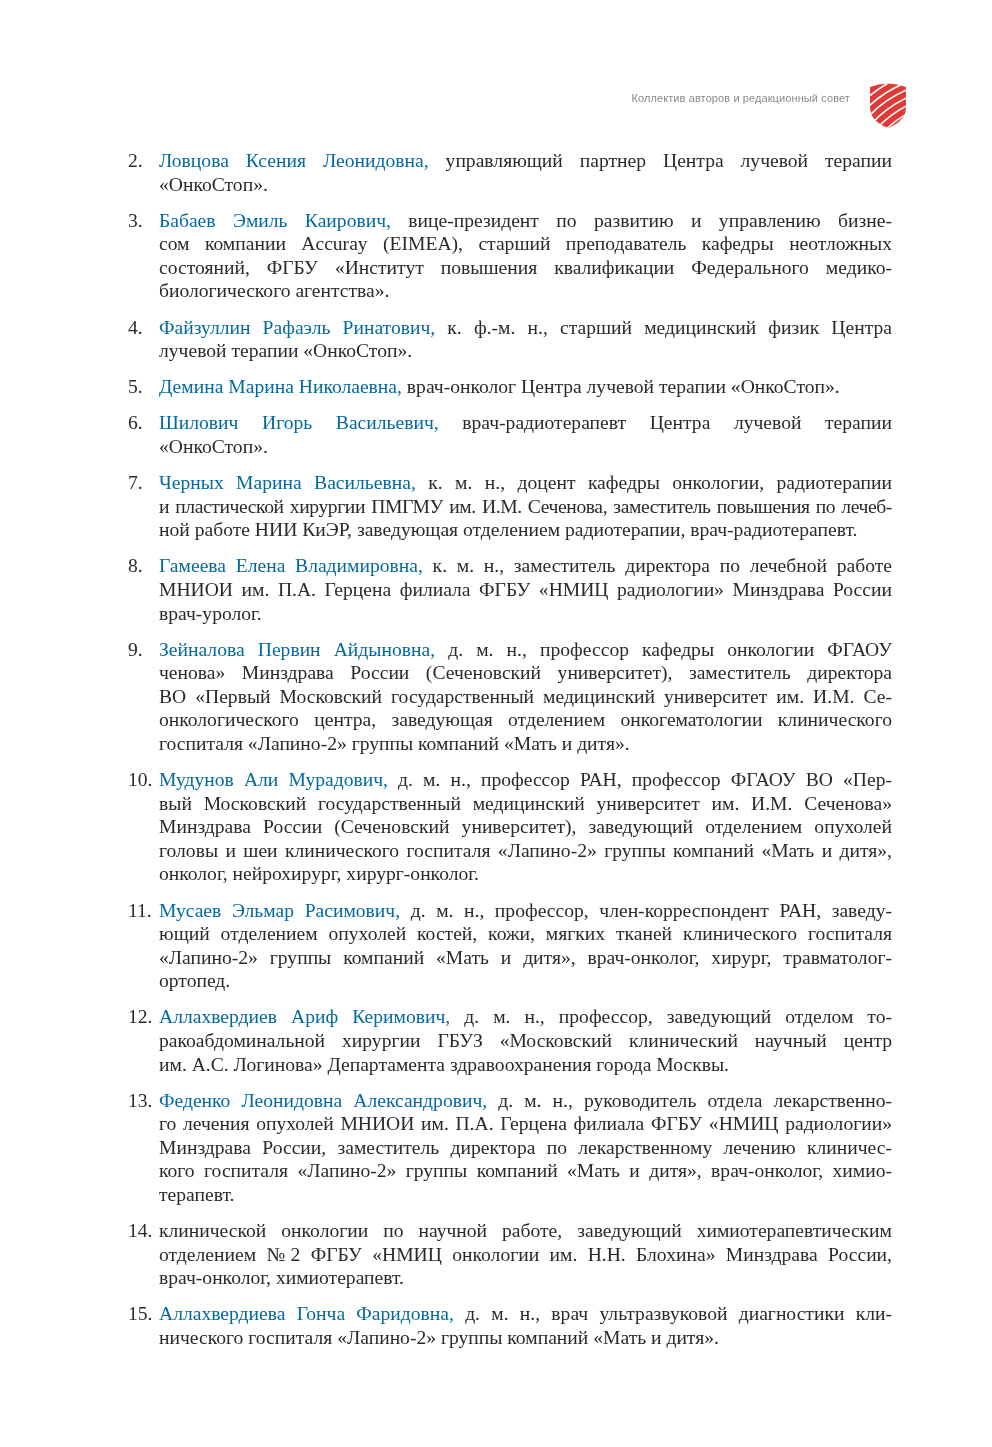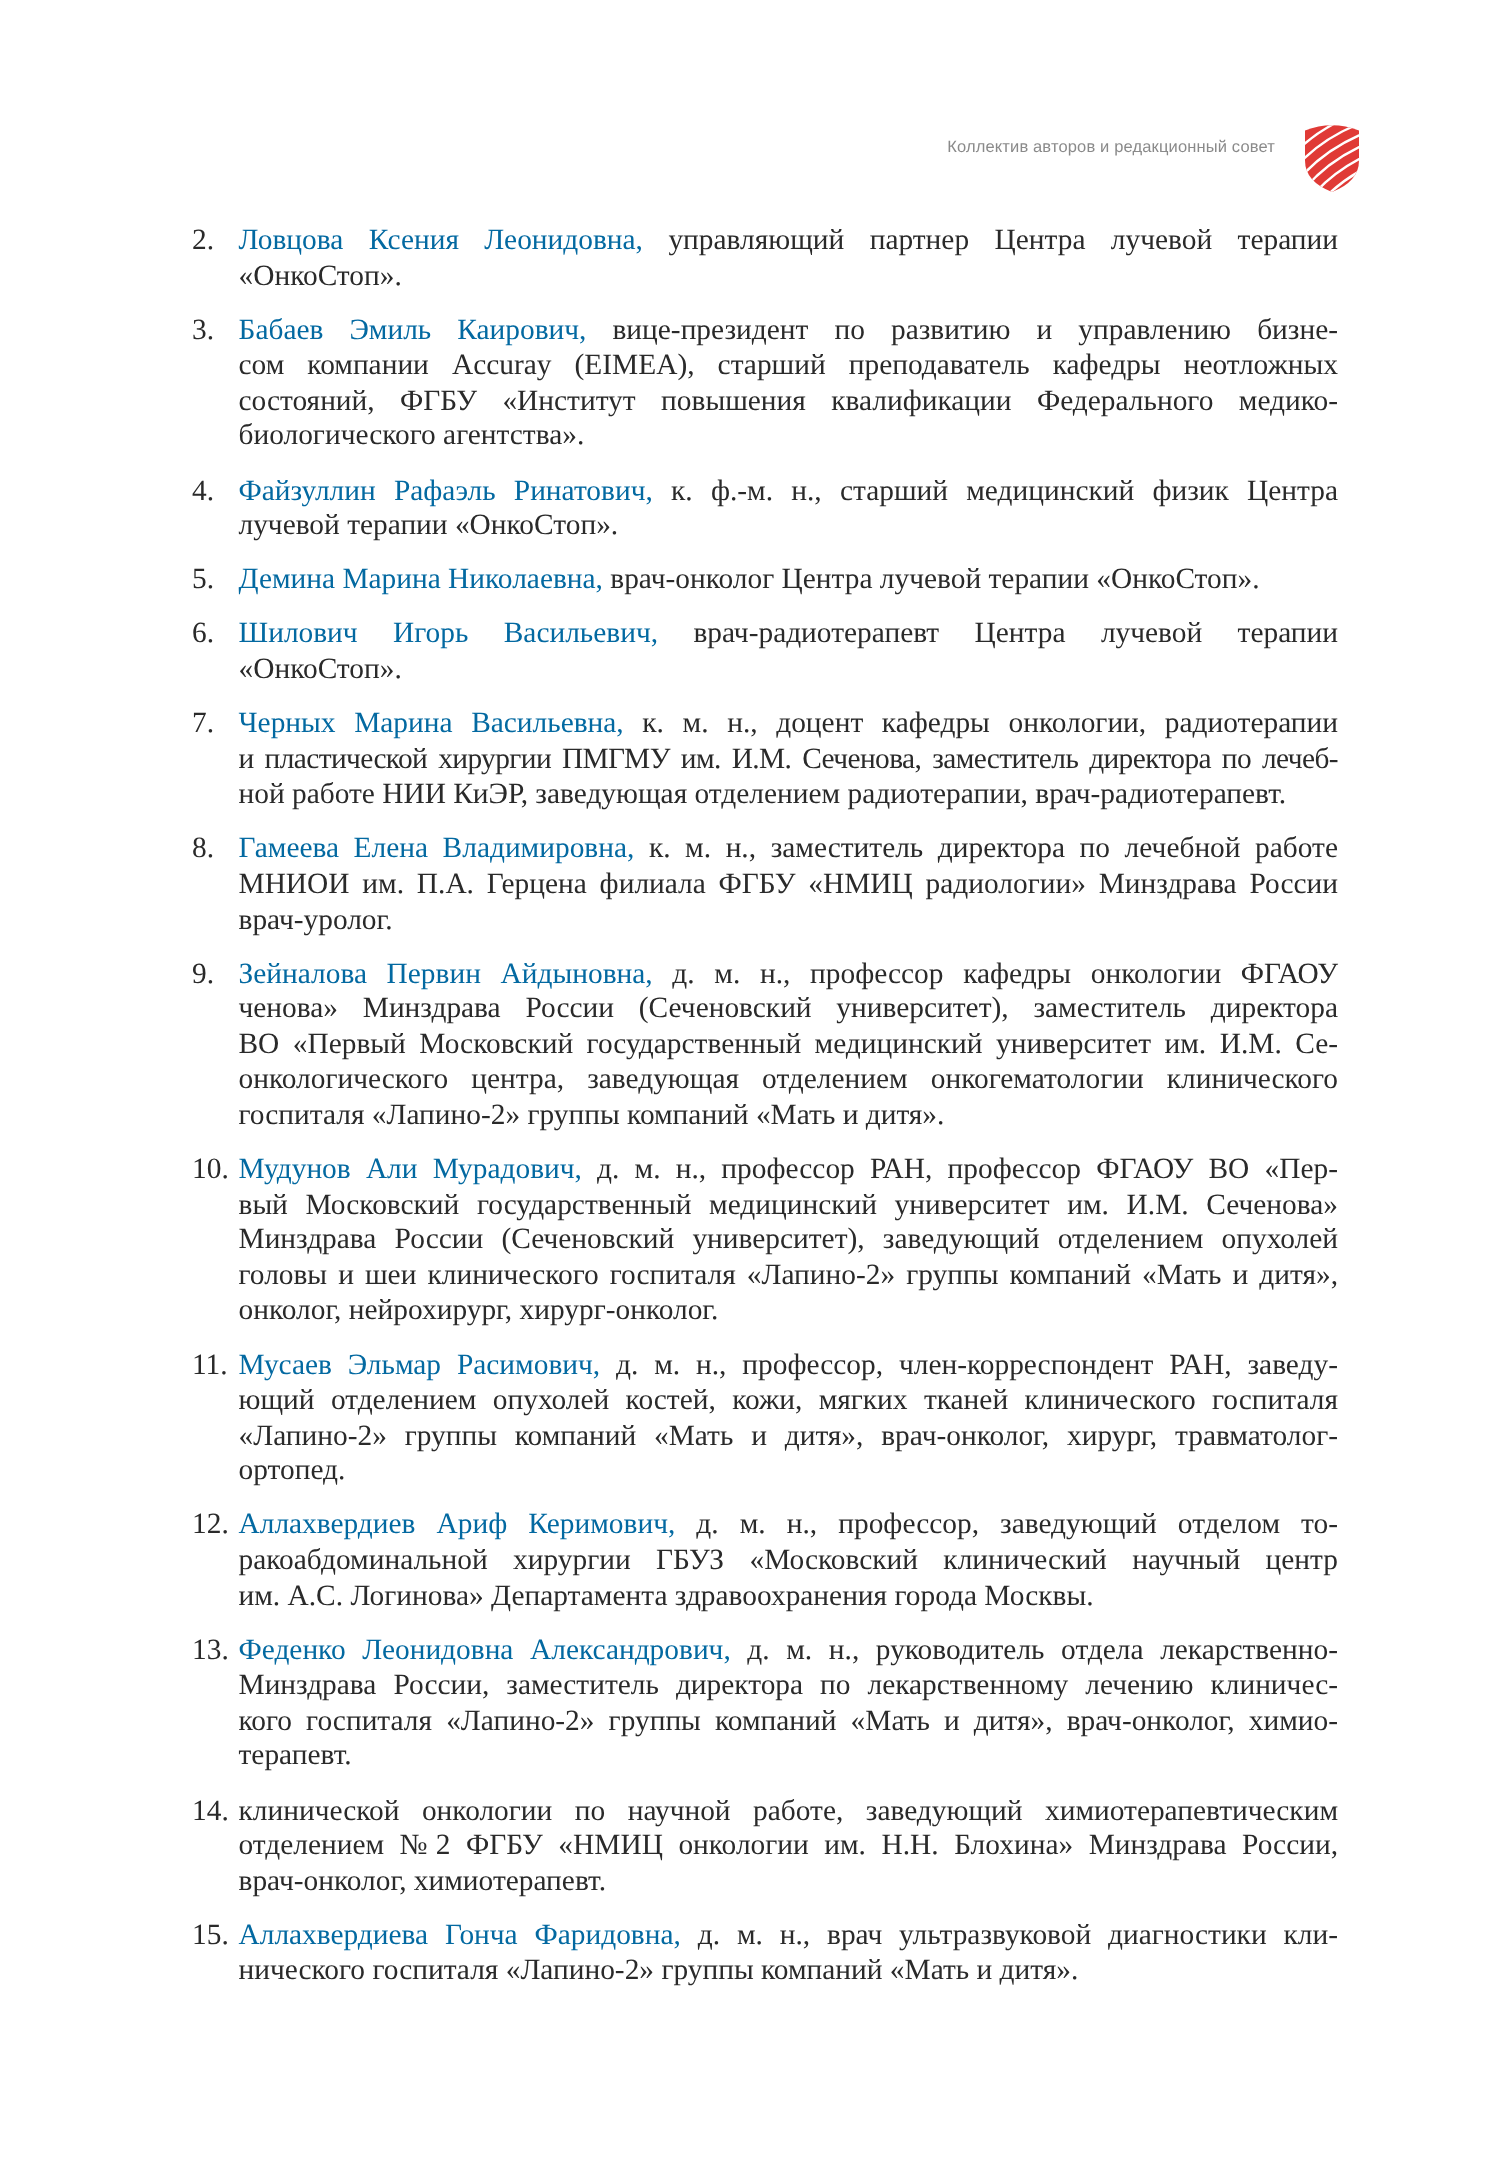--- a/index.html
+++ b/index.html
@@ -78,7 +78,7 @@
       <li class="item">
         <span class="num">7.</span>
         <span class="line"><span class="name">Черных Марина Васильевна,</span><span class="deg">&nbsp;к. м. н.,</span><span>&nbsp;доцент кафедры онкологии, радиотерапии</span></span>
-        <span class="line" style="letter-spacing: -0.4px;"><span>и пластической хирургии ПМГМУ им. И.М. Сеченова, заместитель директора по лечеб-</span></span>
+        <span class="line" style="letter-spacing: -0.4px;"><span>и пластической хирургии ПМГМУ им. И.М. Сеченова, заместитель повышения по лечеб-</span></span>
         <span class="line last"><span>ной работе НИИ КиЭР, заведующая отделением радиотерапии, врач-радиотерапевт.</span></span>
       </li>
       <li class="item">

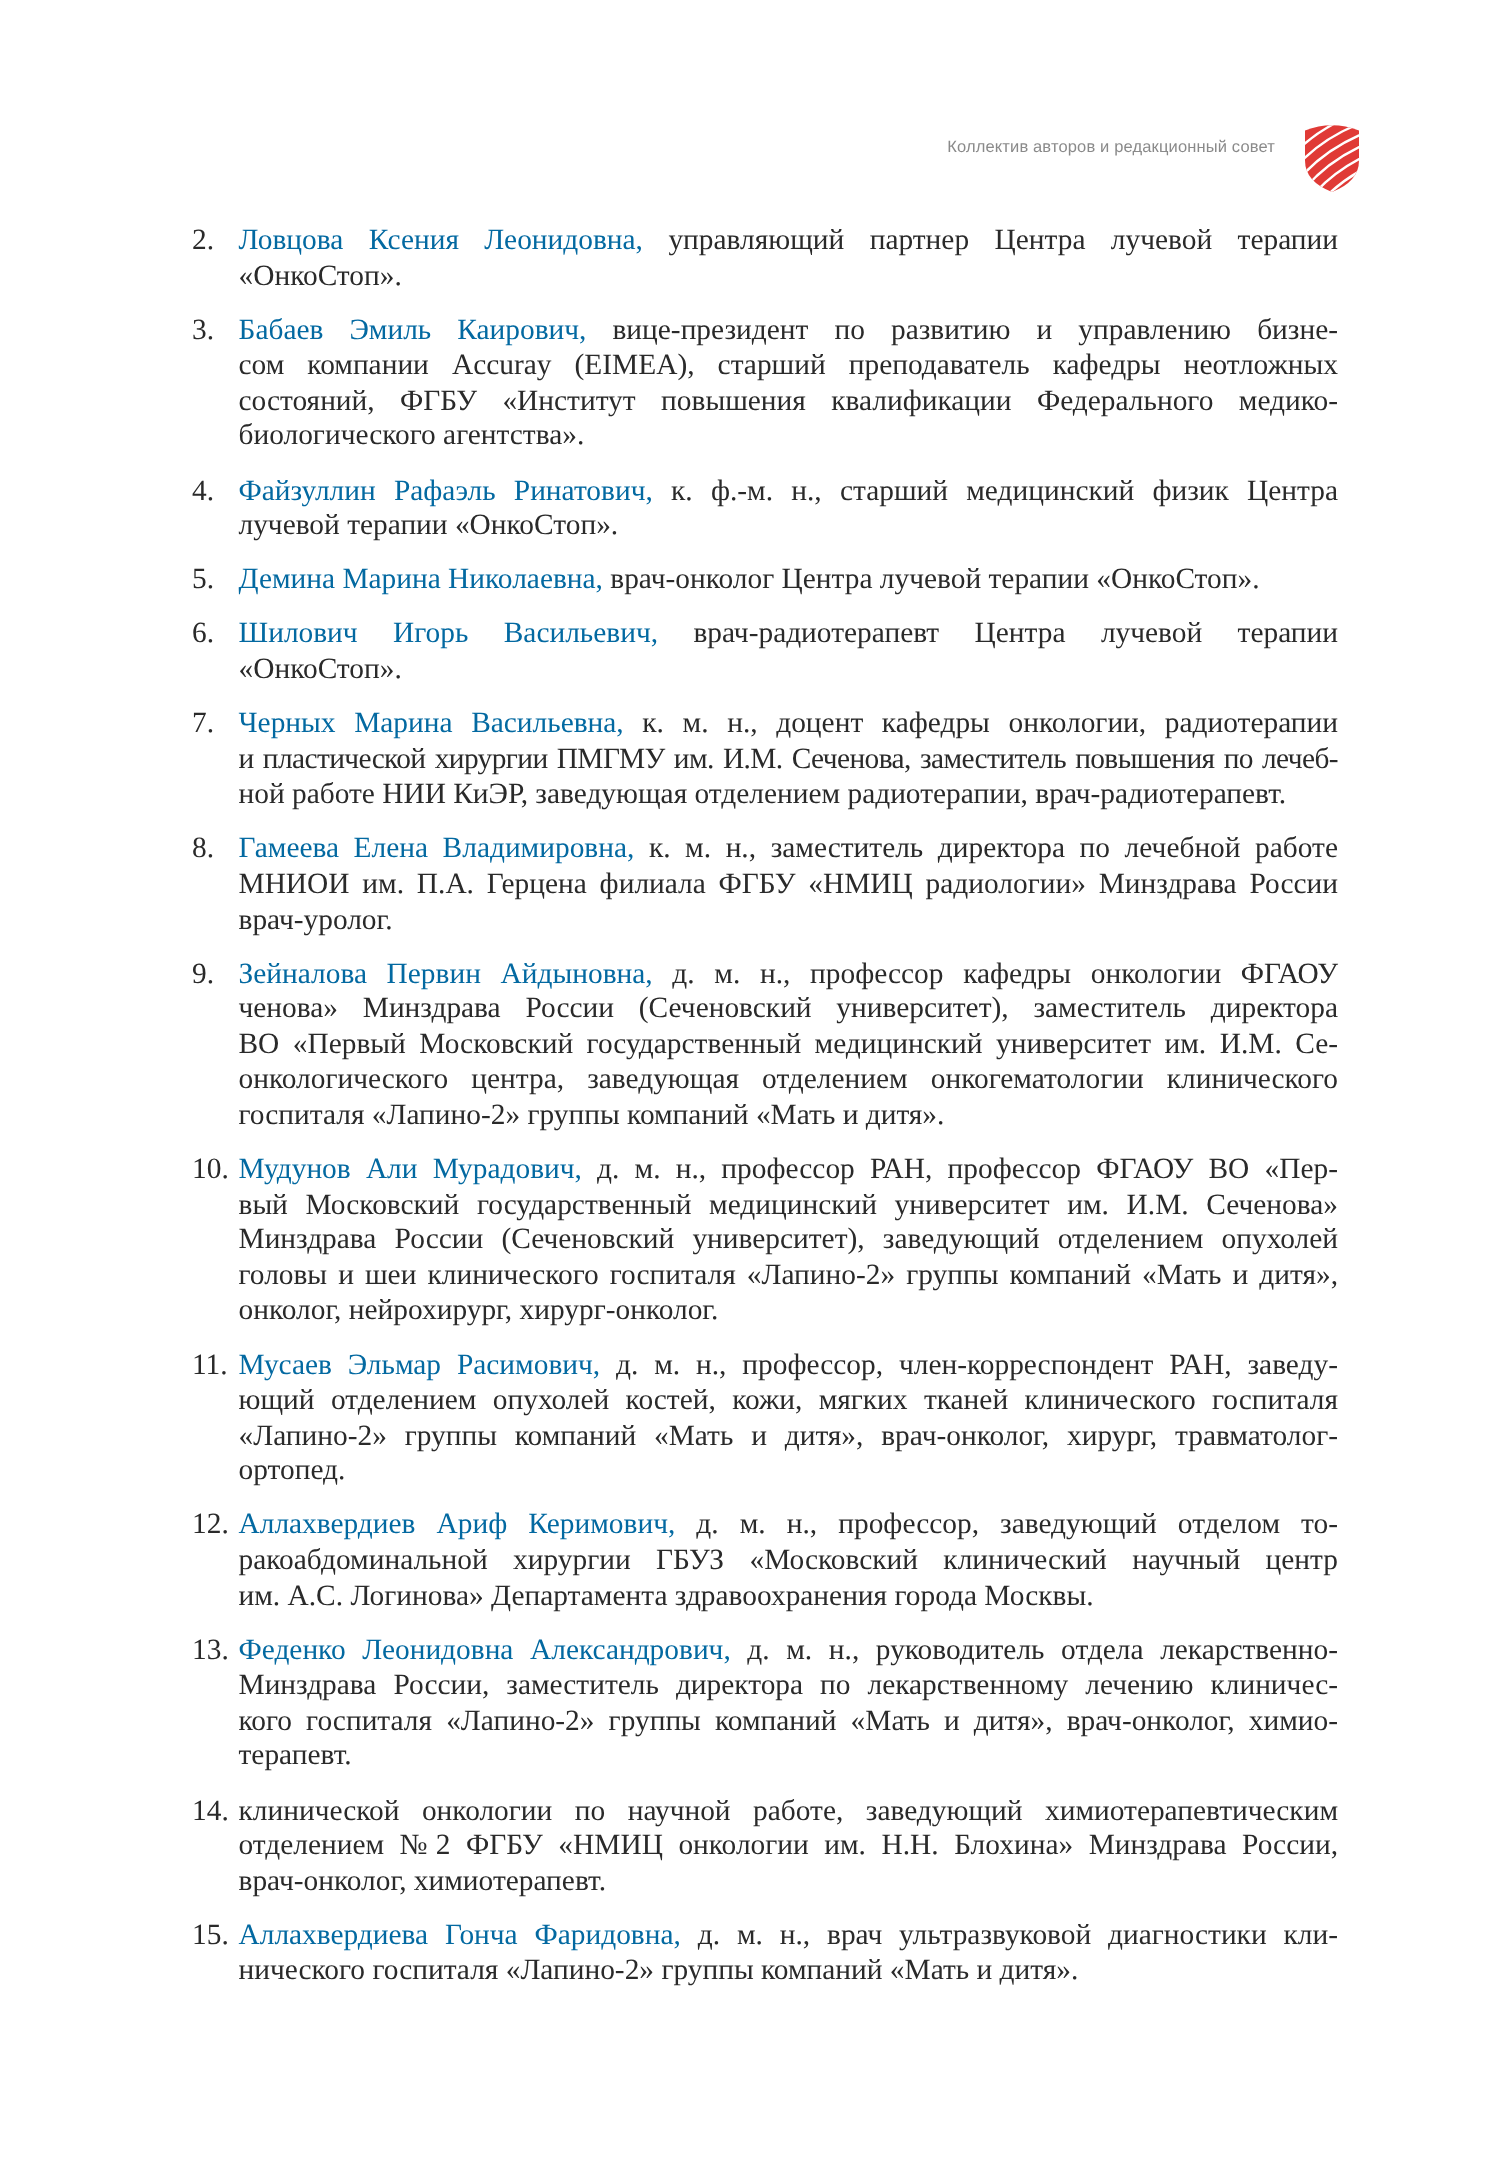--- a/index.html
+++ b/index.html
@@ -119,6 +119,7 @@
       <li class="item">
         <span class="num">13.</span>
         <span class="line"><span class="name">Феденко Леонидовна Александрович,</span><span class="deg">&nbsp;д. м. н.</span><span>, руководитель отдела лекарственно-</span></span>
+        <span class="line"><span>го лечения опухолей МНИОИ им. П.А. Герцена филиала ФГБУ «НМИЦ радиологии»</span></span>
         <span class="line"><span>Минздрава России, заместитель директора по лекарственному лечению клиничес-</span></span>
         <span class="line"><span>кого госпиталя «Лапино-2» группы компаний «Мать и дитя», врач-онколог, химио-</span></span>
         <span class="line last"><span>терапевт.</span></span>

